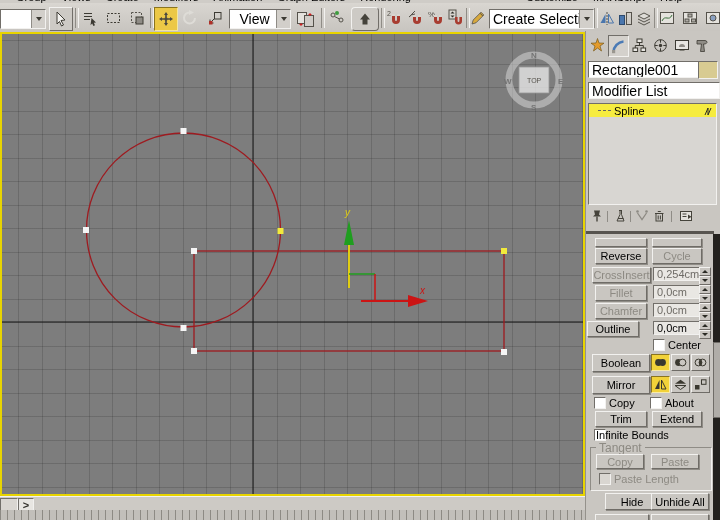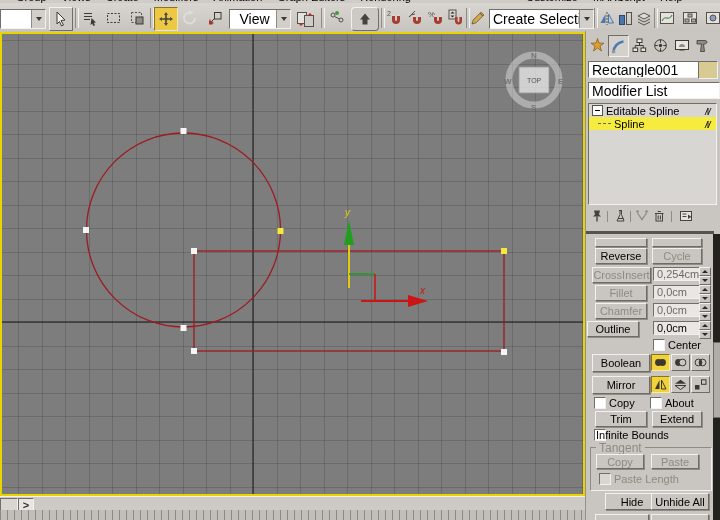--- a/index.html
+++ b/index.html
@@ -398,17 +398,6 @@
     </div>
 
     <div class="stack" style="left:2px;top:72px;width:127px;height:100px">
-      <div class="srow">
-        <span class="minusbox">
-            <i></i>
-          </span>
-        <span>Editable Spline</span>
-        <span class="zig">
-            <svg width="10" height="10">
-              <path d="M2 9 L5 2 L5 9 L8 2" fill="none" stroke="#2a2a24"></path>
-            </svg>
-          </span>
-      </div>
       <div class="srow sel" style="padding-left:9px">
         <span class="treedash"></span>
         <span>Spline</span>

